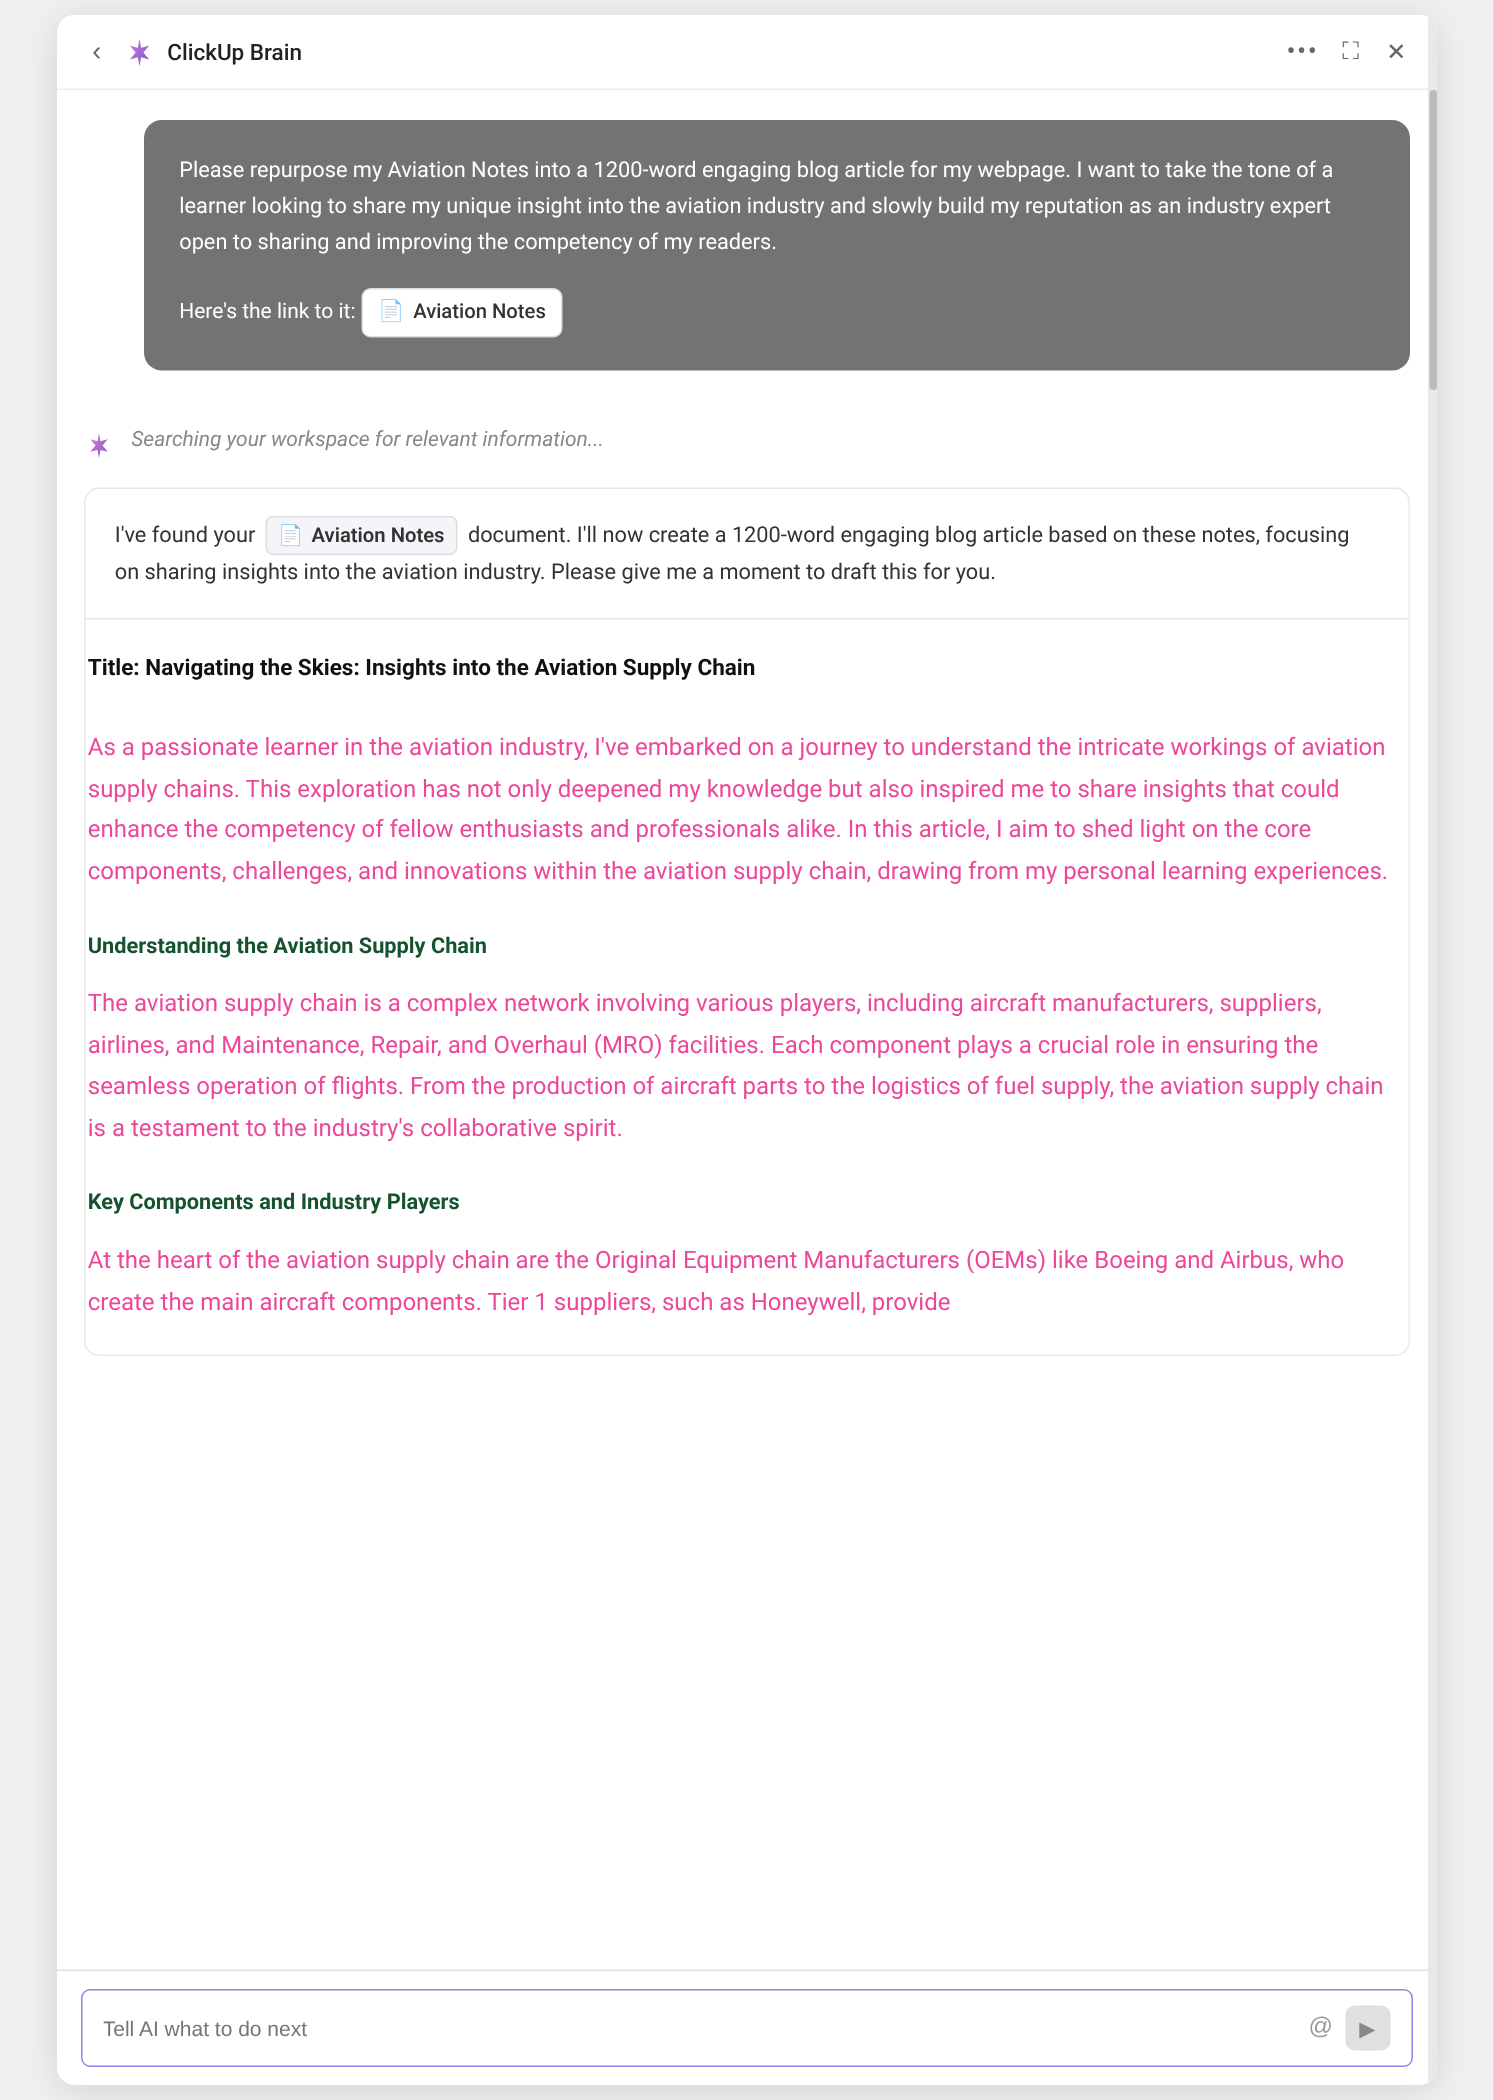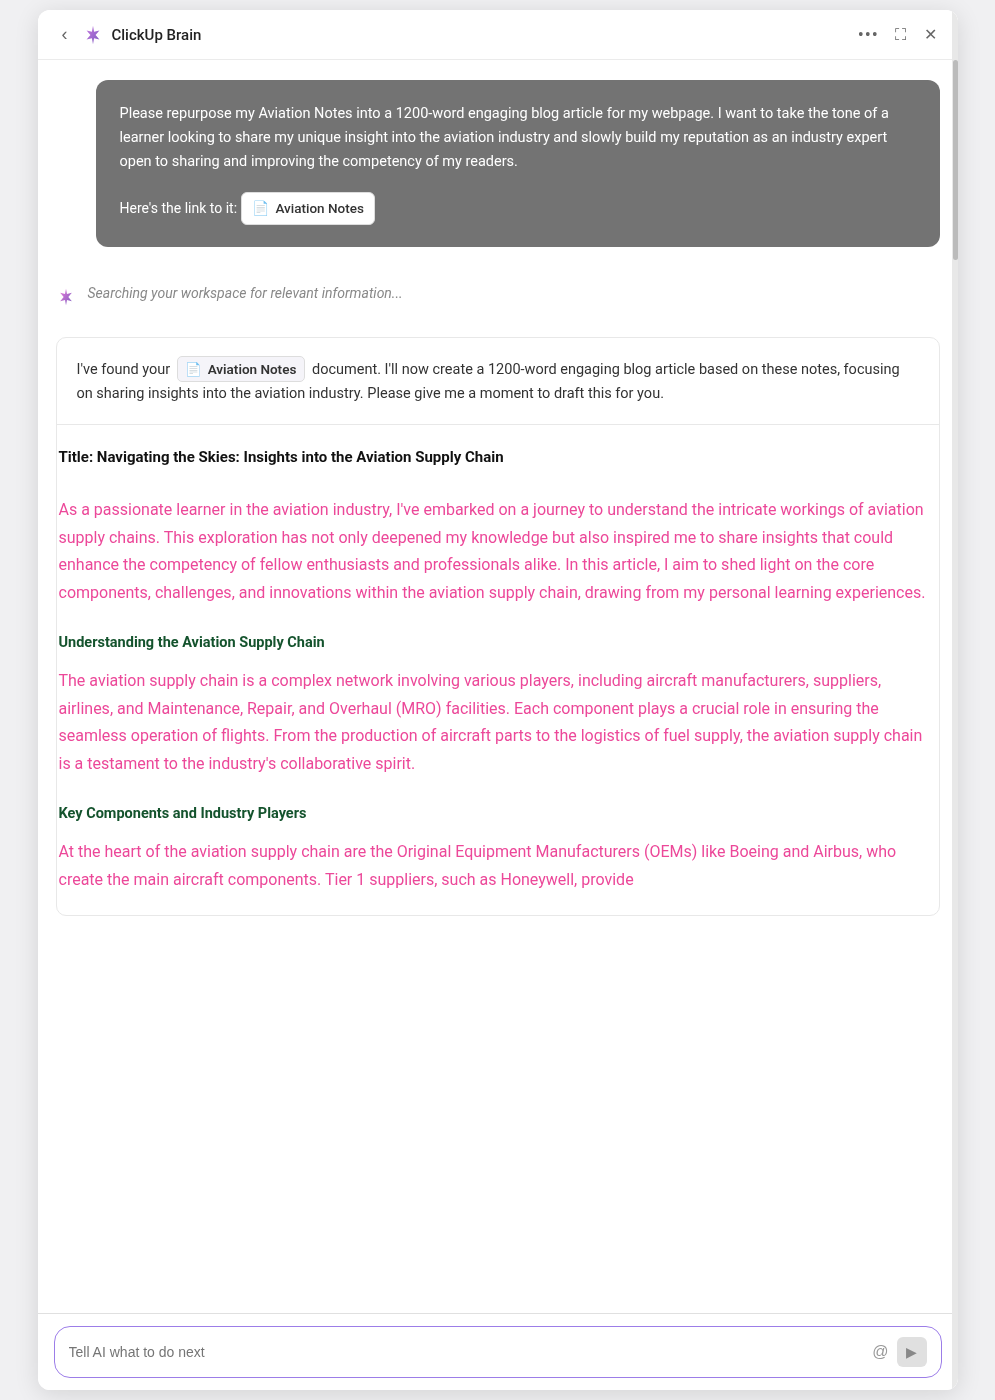--- a/index.html
+++ b/index.html
@@ -143,7 +143,7 @@
     .ai-response {
       display: flex;
       flex-direction: column;
-      gap: 12px;
+      gap: 0;
     }
 
     .ai-header-row {

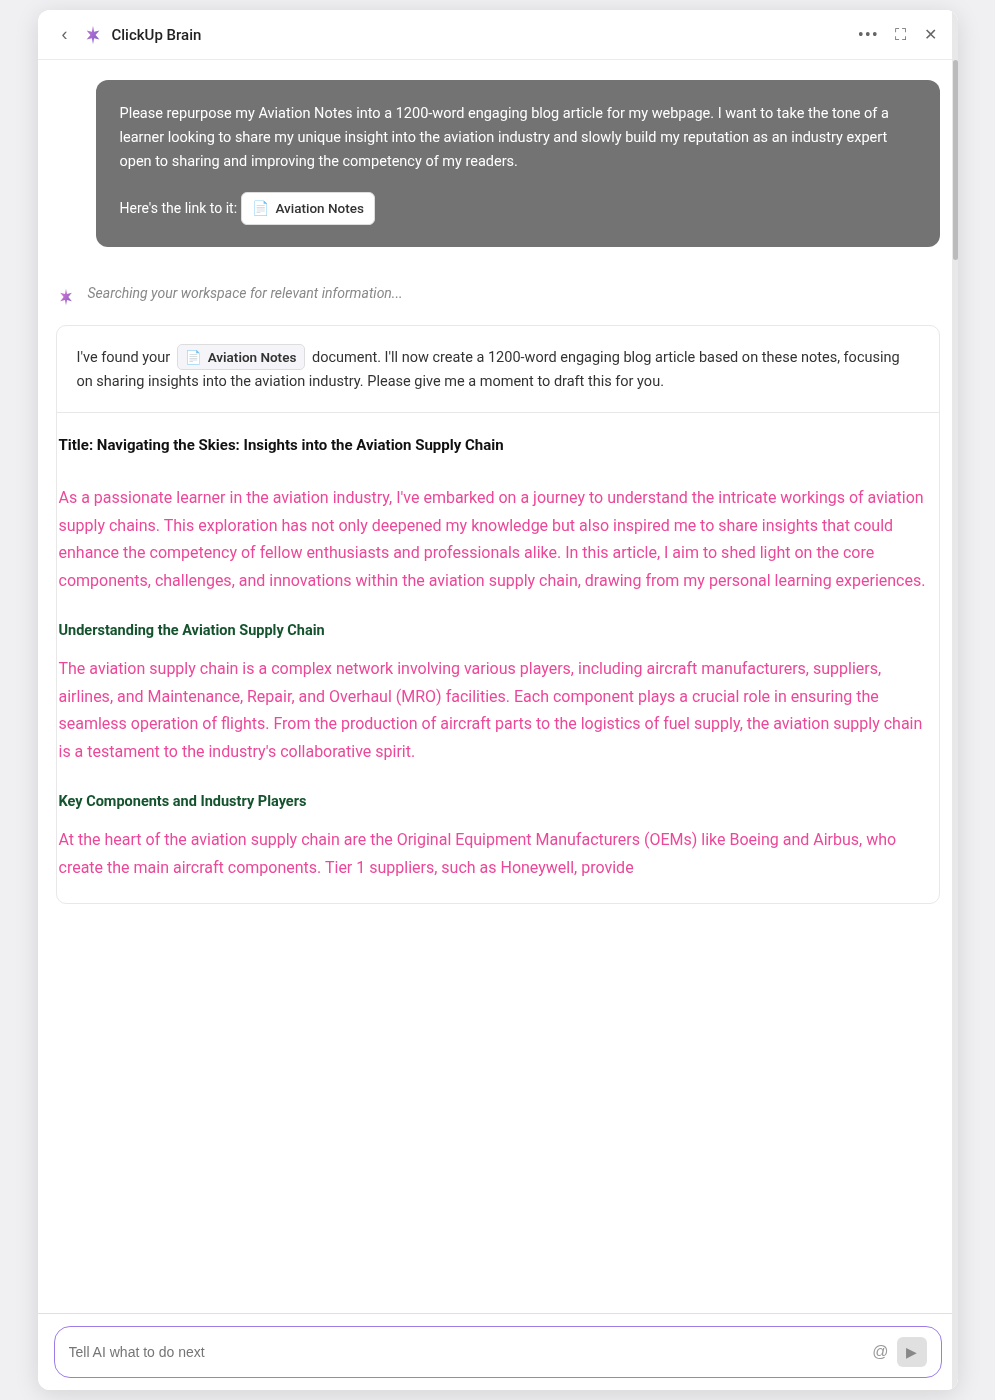--- a/index.html
+++ b/index.html
@@ -238,7 +238,7 @@
       display: flex;
       align-items: center;
       border: 1.5px solid #9c7de8;
-      border-radius: 16px;
+      border-radius: 6px;
       padding: 10px 14px;
       gap: 8px;
       background: #fff;

